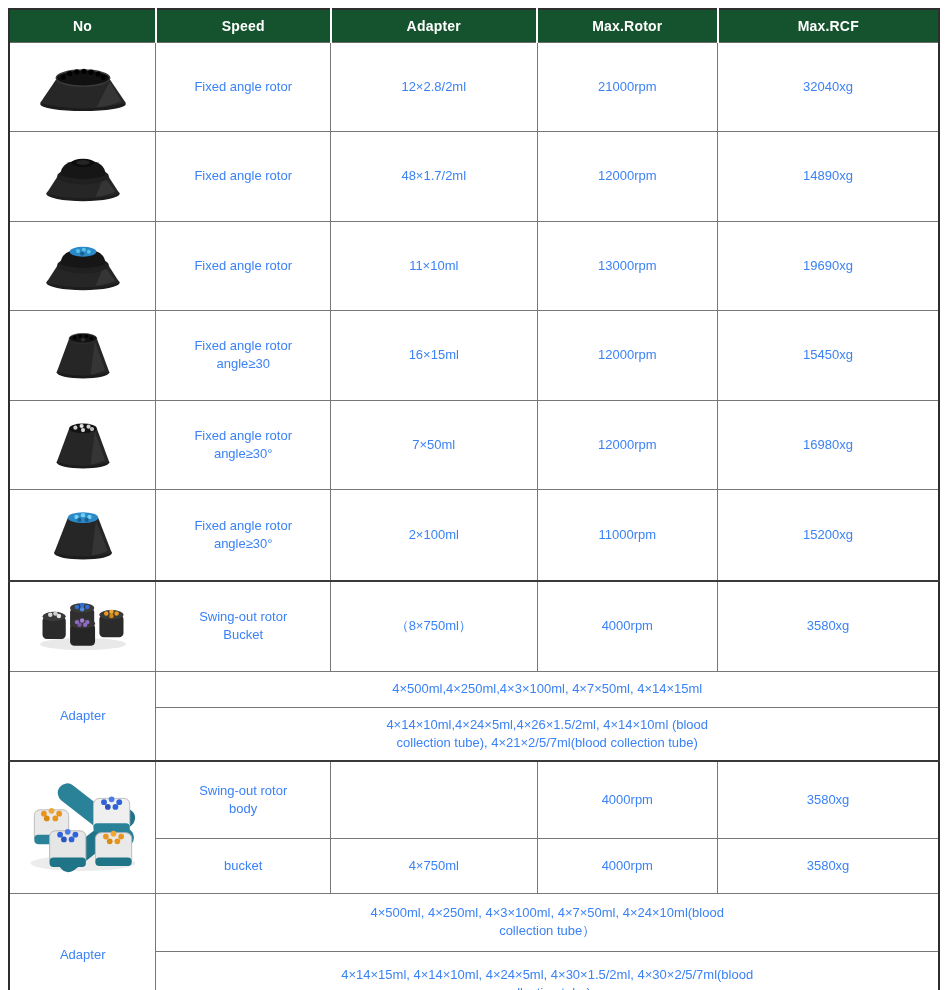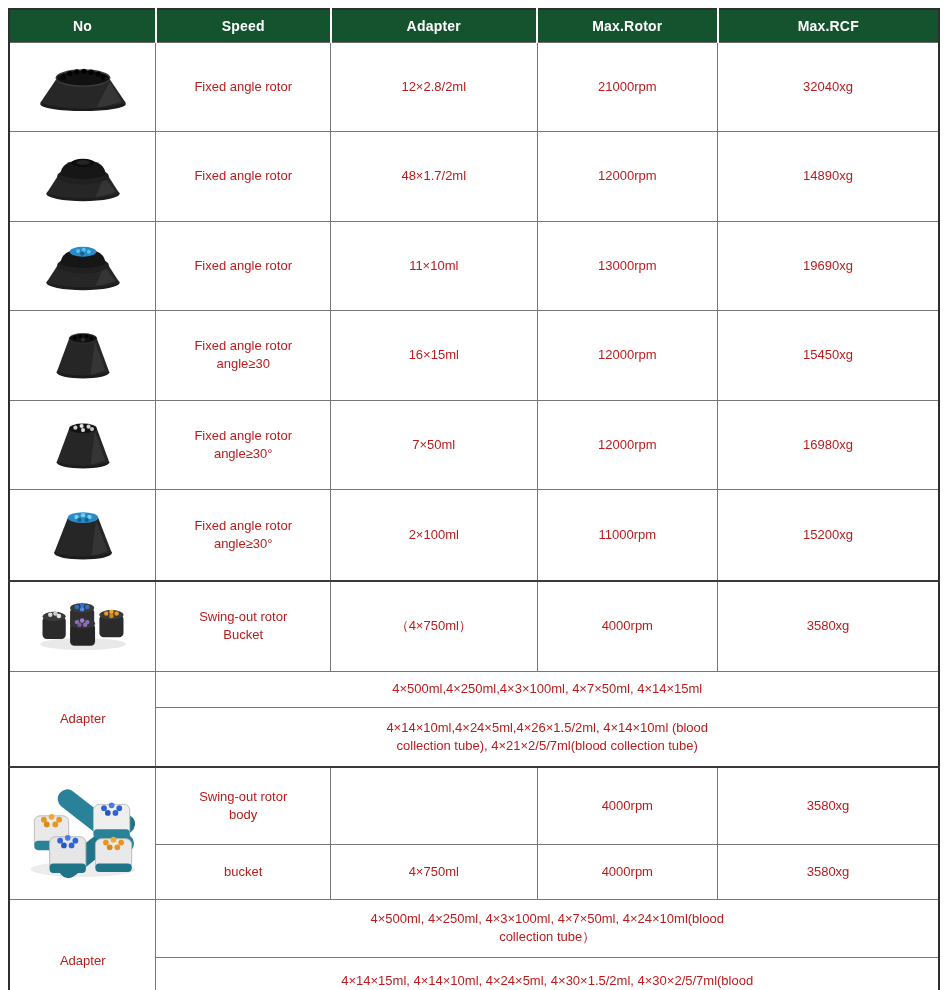--- a/index.html
+++ b/index.html
@@ -9,7 +9,7 @@
      border-left:2px solid #fff;border-bottom:1px solid #6b6b6b;letter-spacing:.2px;}
   th:first-child{border-left:none;}
   td{border:1px solid #777;text-align:center;vertical-align:middle;font-size:13px;
-     color:#b91c1c;white-space:pre-line;line-height:1.4;padding:2px 6px;overflow:hidden;}
+     color:#3b82f6;white-space:pre-line;line-height:1.4;padding:2px 6px;overflow:hidden;}
   tr.sect>td{border-top:2px solid #3a3a3a;}
   .img-cell{padding:1px 2px;}
   .img-cell svg{display:block;margin:0 auto;}

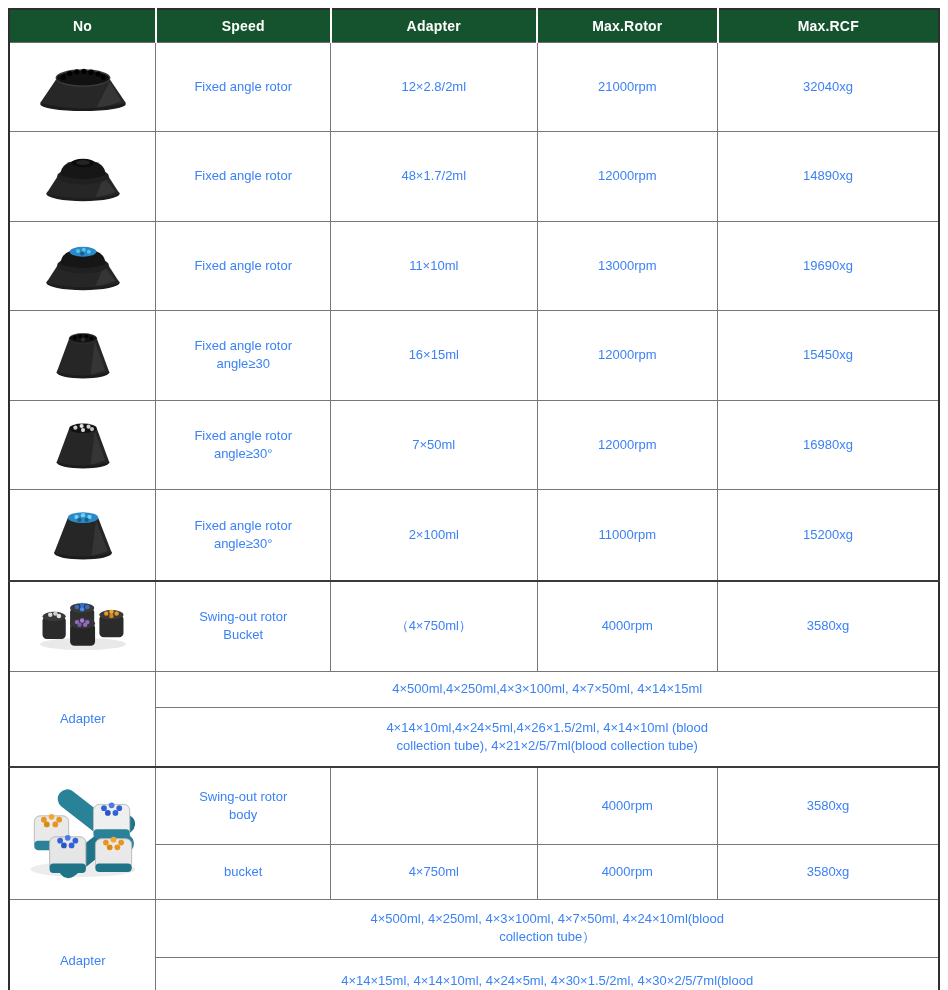--- a/index.html
+++ b/index.html
@@ -195,7 +195,7 @@
       </td>
       <td>Swing-out rotor
 Bucket</td>
-      <td>（4×750ml）</td>
+      <td>（8×750ml）</td>
       <td>4000rpm</td>
       <td>3580xg</td>
     </tr>

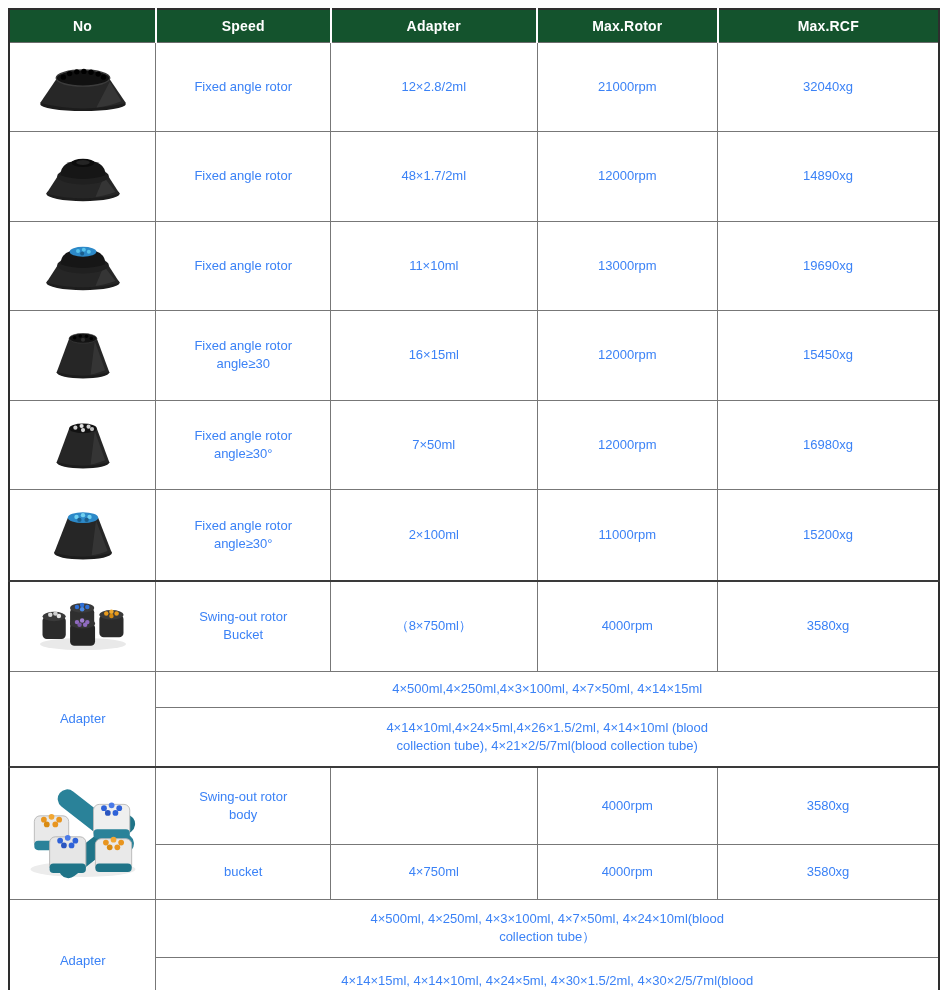--- a/index.html
+++ b/index.html
@@ -204,7 +204,7 @@
       <td rowspan="2">Adapter</td>
       <td colspan="4">4×500ml,4×250ml,4×3×100ml, 4×7×50ml, 4×14×15ml</td>
     </tr>
-    <tr style="height:60px">
+    <tr style="height:54px">
       <td colspan="4">4×14×10ml,4×24×5ml,4×26×1.5/2ml, 4×14×10ml (blood
 collection tube), 4×21×2/5/7ml(blood collection tube)</td>
     </tr>

